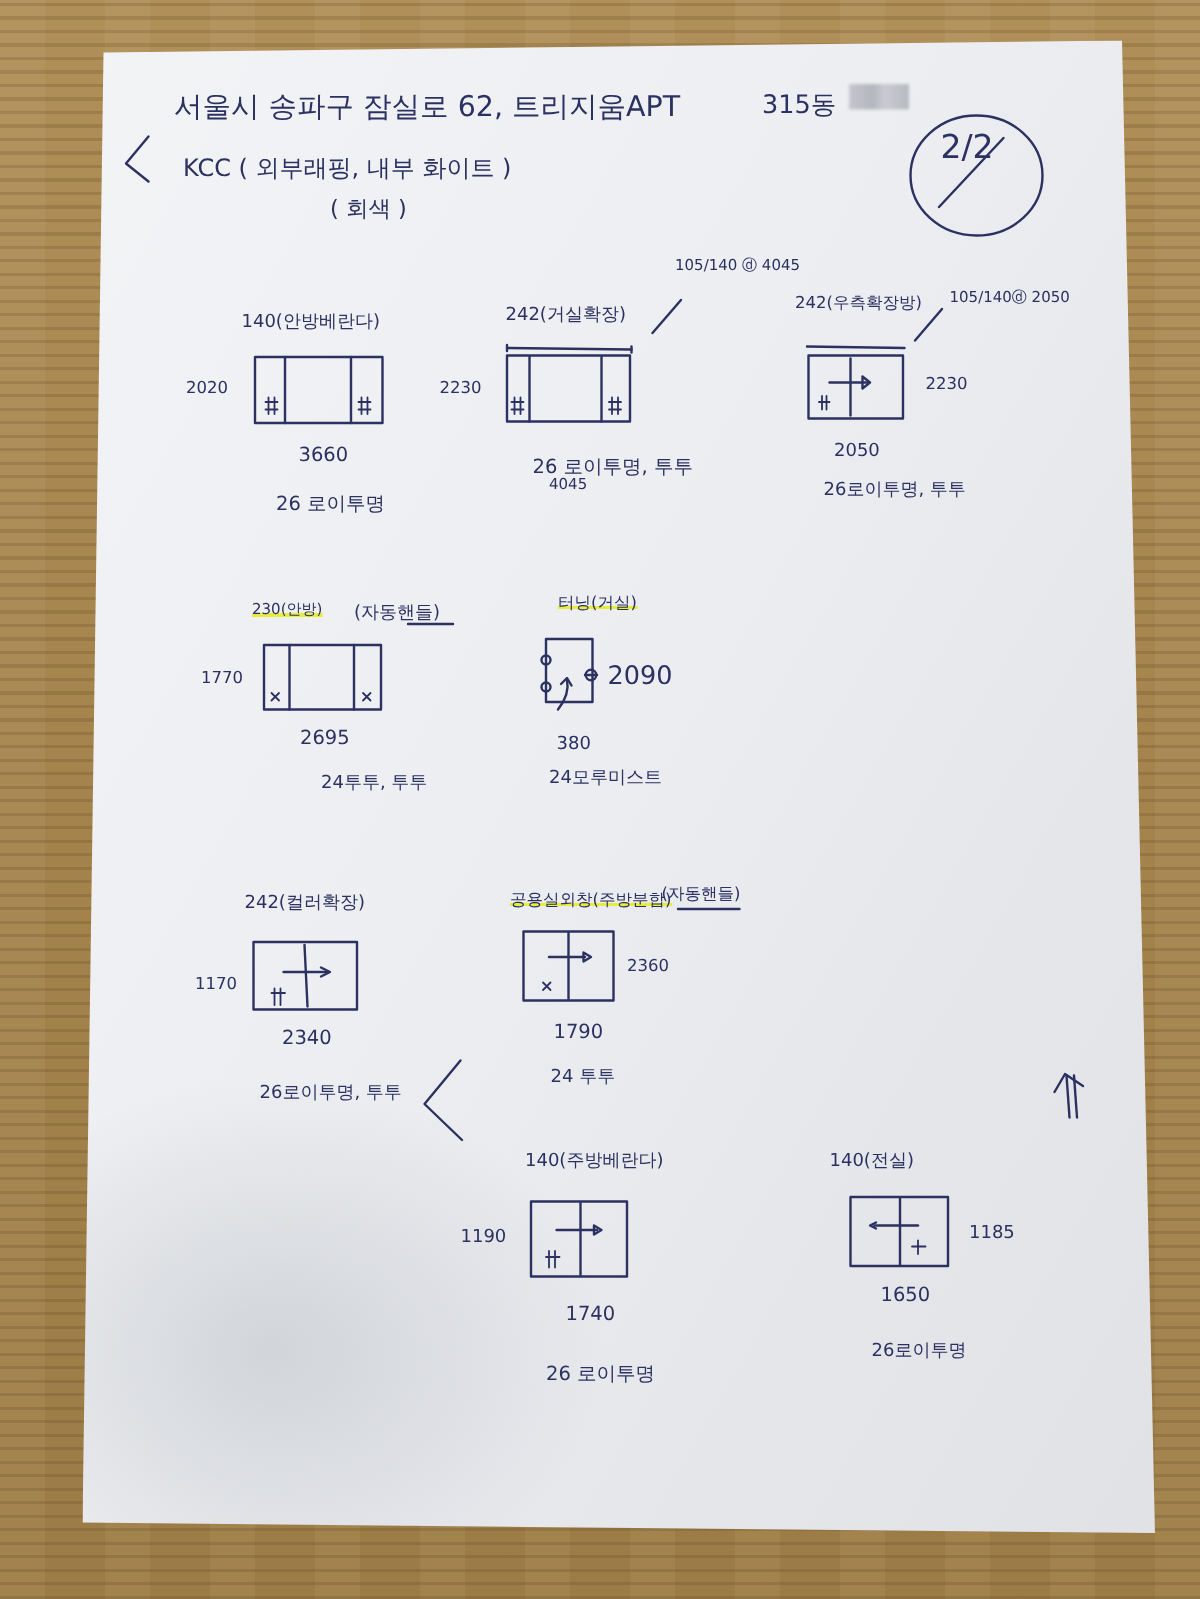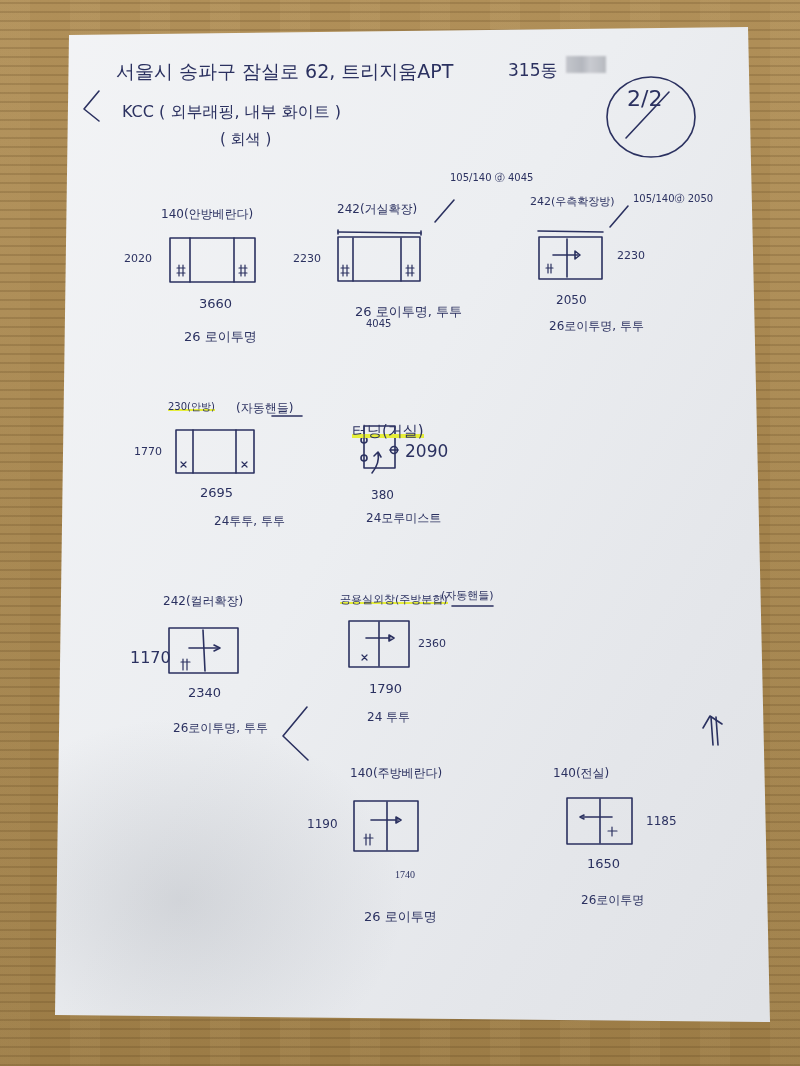--- a/index.html
+++ b/index.html
@@ -169,7 +169,7 @@
 <div class="ink" style="left:200px;top:486px;font-size:13px;">2695</div>
 <div class="ink" style="left:194px;top:515px;font-size:12px;margin-left:20px;">24투투, 투투</div>
 
-<div class="ink hl" style="left:352px;top:396px;font-size:15px;margin-top:28px;">터닝(거실)</div>
+<div class="ink hl" style="left:372px;top:396px;font-size:11px;">터닝(거실)</div>
 <div class="ink" style="left:405px;top:443px;font-size:17px;">2090</div>
 <div class="ink" style="left:371px;top:489px;font-size:12px;">380</div>
 <div class="ink" style="left:366px;top:512px;font-size:12px;">24모루미스트</div>

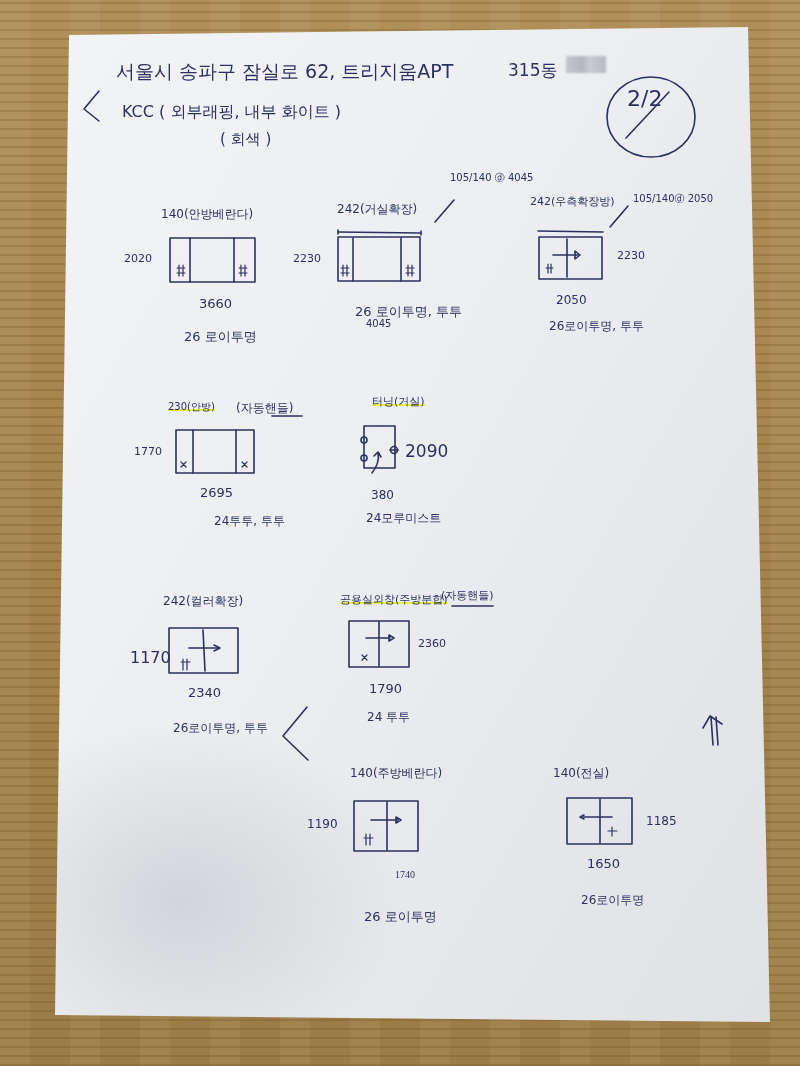--- a/index.html
+++ b/index.html
@@ -175,7 +175,7 @@
 <div class="ink" style="left:366px;top:512px;font-size:12px;">24모루미스트</div>
 
 <div class="ink" style="left:163px;top:595px;font-size:12px;">242(컬러확장)</div>
-<div class="ink" style="left:130px;top:650px;font-size:16px;">1170</div>
+<div class="ink" style="left:130px;top:650px;font-size:11px;">1170</div>
 <div class="ink" style="left:188px;top:686px;font-size:13px;">2340</div>
 <div class="ink" style="left:173px;top:722px;font-size:12px;">26로이투명, 투투</div>
 

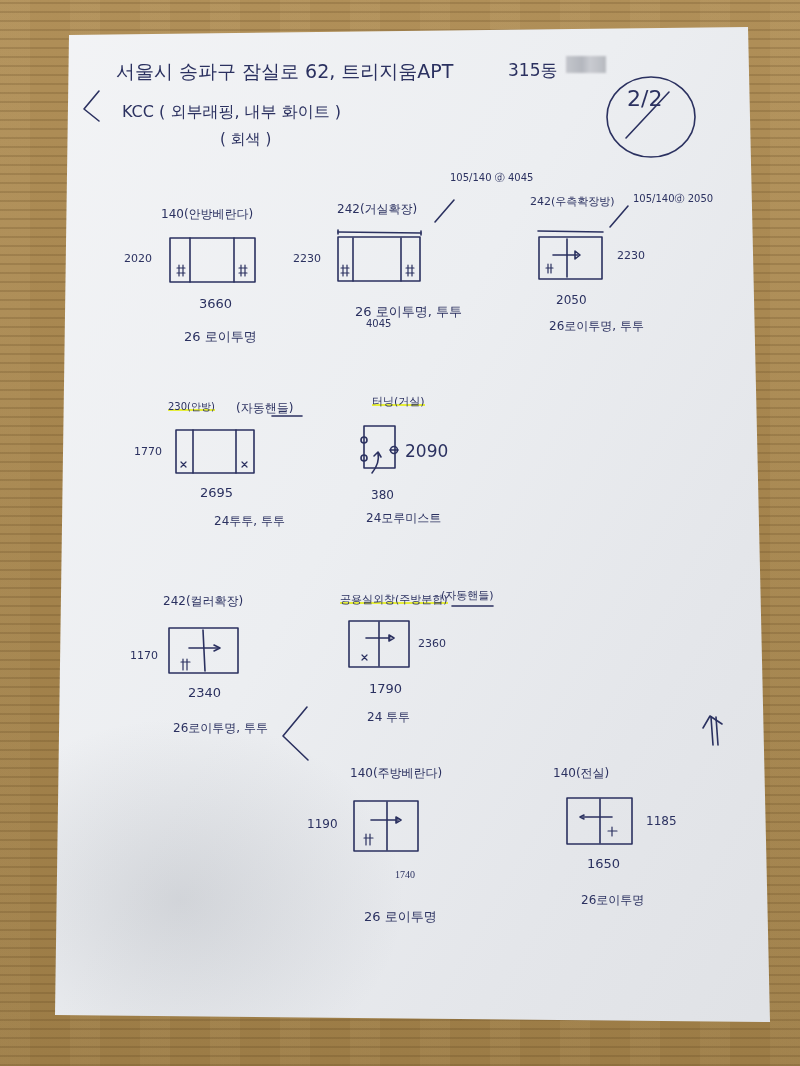--- a/index.html
+++ b/index.html
@@ -187,7 +187,7 @@
 
 <div class="ink" style="left:350px;top:767px;font-size:12px;">140(주방베란다)</div>
 <div class="ink" style="left:307px;top:818px;font-size:12px;">1190</div>
-<div class="ink" style="left:395px;top:870px;font-size:10px;font-family:Liberation Serif, serif;">1740</div>
+<div class="ink" style="left:377px;top:870px;font-size:13px;">1740</div>
 <div class="ink" style="left:364px;top:910px;font-size:13px;">26 로이투명</div>
 
 <div class="ink" style="left:553px;top:767px;font-size:12px;">140(전실)</div>

